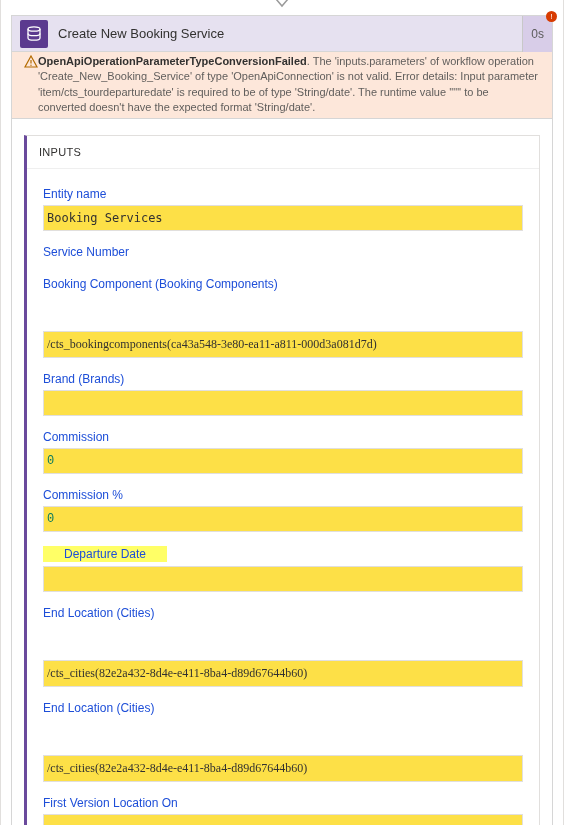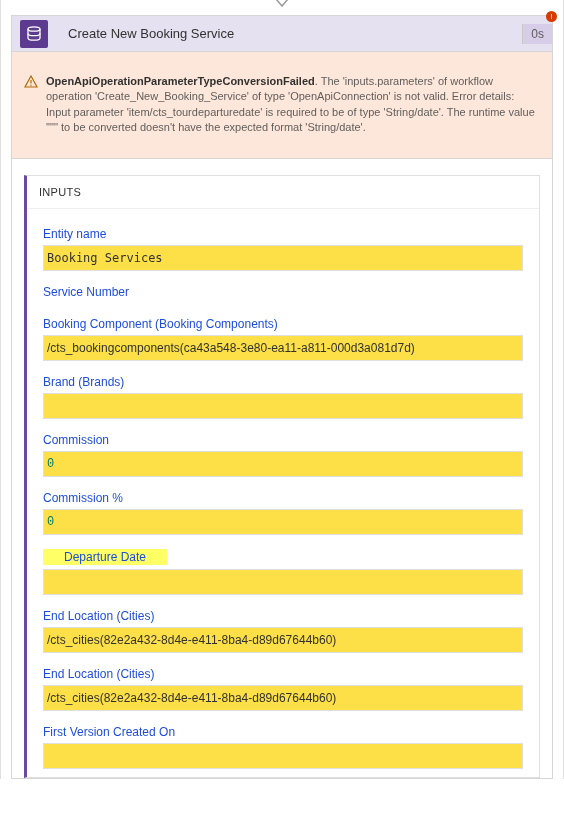--- a/index.html
+++ b/index.html
@@ -26,7 +26,7 @@
       background: #e6e1f0;
       height: 36px;
       padding: 0 8px;
-      gap: 20px;
+      gap: 10px;
       border-bottom: 1px solid #d6d6d6;
     }
     .header-icon {

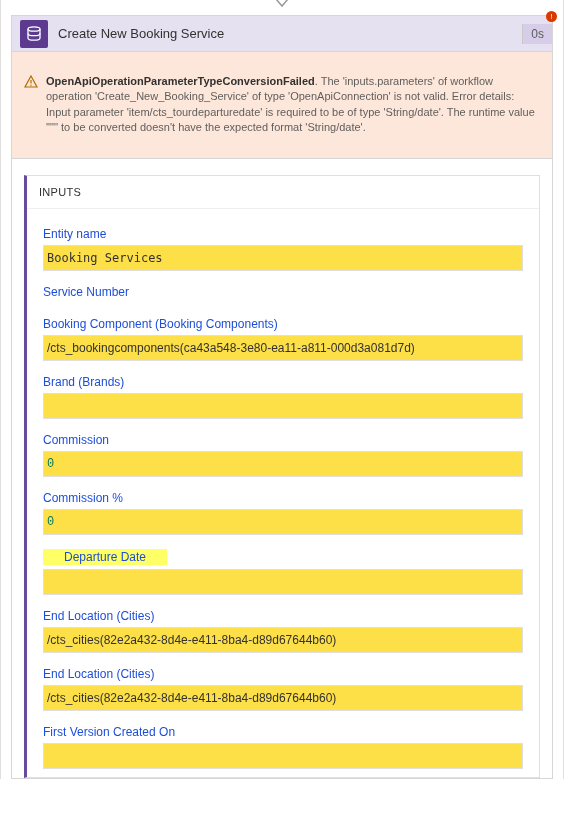--- a/index.html
+++ b/index.html
@@ -50,7 +50,7 @@
       font-size: 12px;
       border-left: 1px solid #c8c8c8;
       margin: -8px -8px -8px 0;
-      height: 20px;
+      height: 36px;
       display: flex;
       align-items: center;
     }

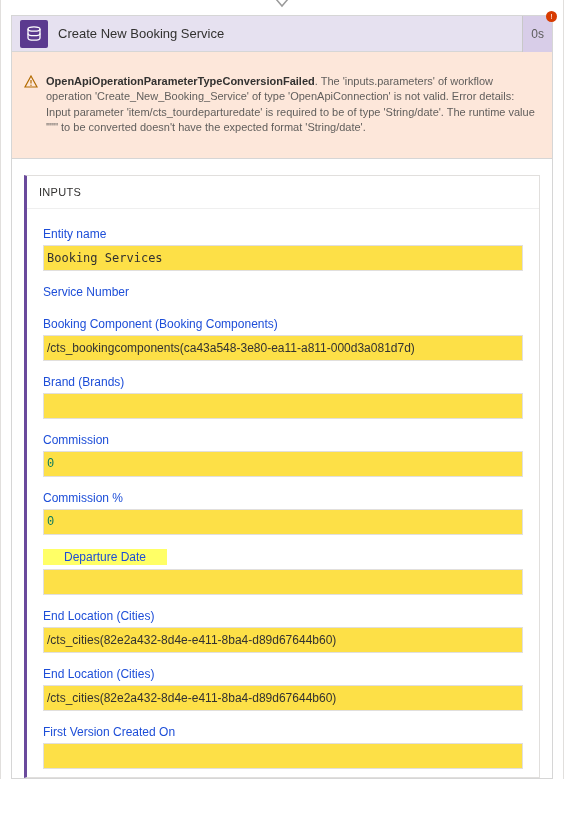--- a/index.html
+++ b/index.html
@@ -71,9 +71,9 @@
     .error-banner {
       background: #fde7da;
       border-bottom: 1px solid #d6d6d6;
-      padding: 22px 12px;
-      display: flex;
-      gap: 8px;
+      padding: 2px 12px;
+      display: flex;
+      gap: 0;
       font-size: 11px;
       line-height: 1.4;
       color: #605e5c;

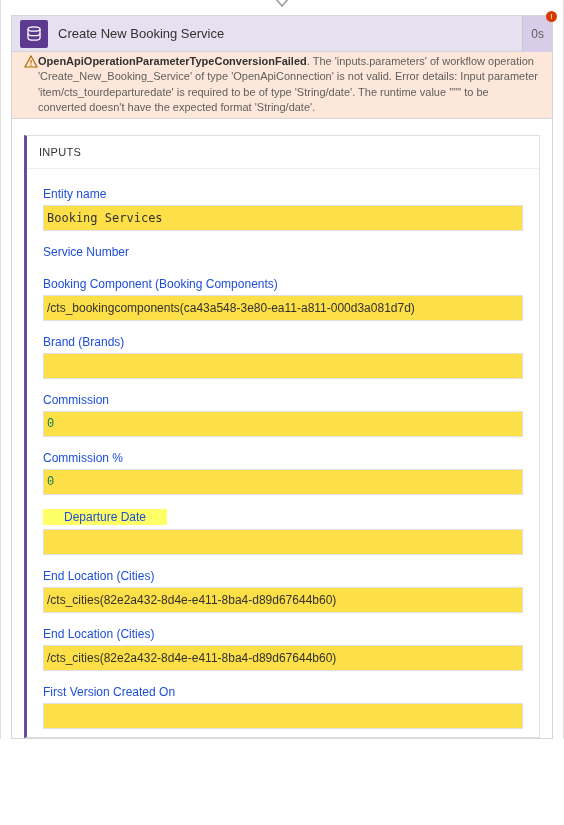--- a/index.html
+++ b/index.html
@@ -129,7 +129,8 @@
       background: #fde047;
     }
     .field-box.mono {
-      font-family: Liberation Sans, sans-serif;
+      font-family: Liberation Serif, serif;
+      margin-top: 36px;
     }
     .field-box.num {
       color: #0b7a5f;

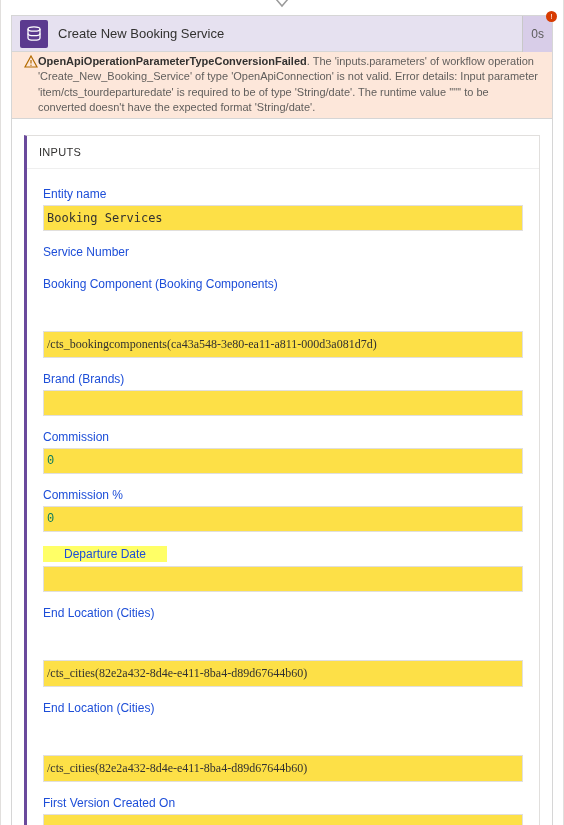--- a/index.html
+++ b/index.html
@@ -231,7 +231,7 @@
         </div>
 
         <div class="field">
-          <div class="field-label">First Version Created On</div>
+          <div class="field-label">First Version Location On</div>
           <div class="field-box"></div>
         </div>
 

